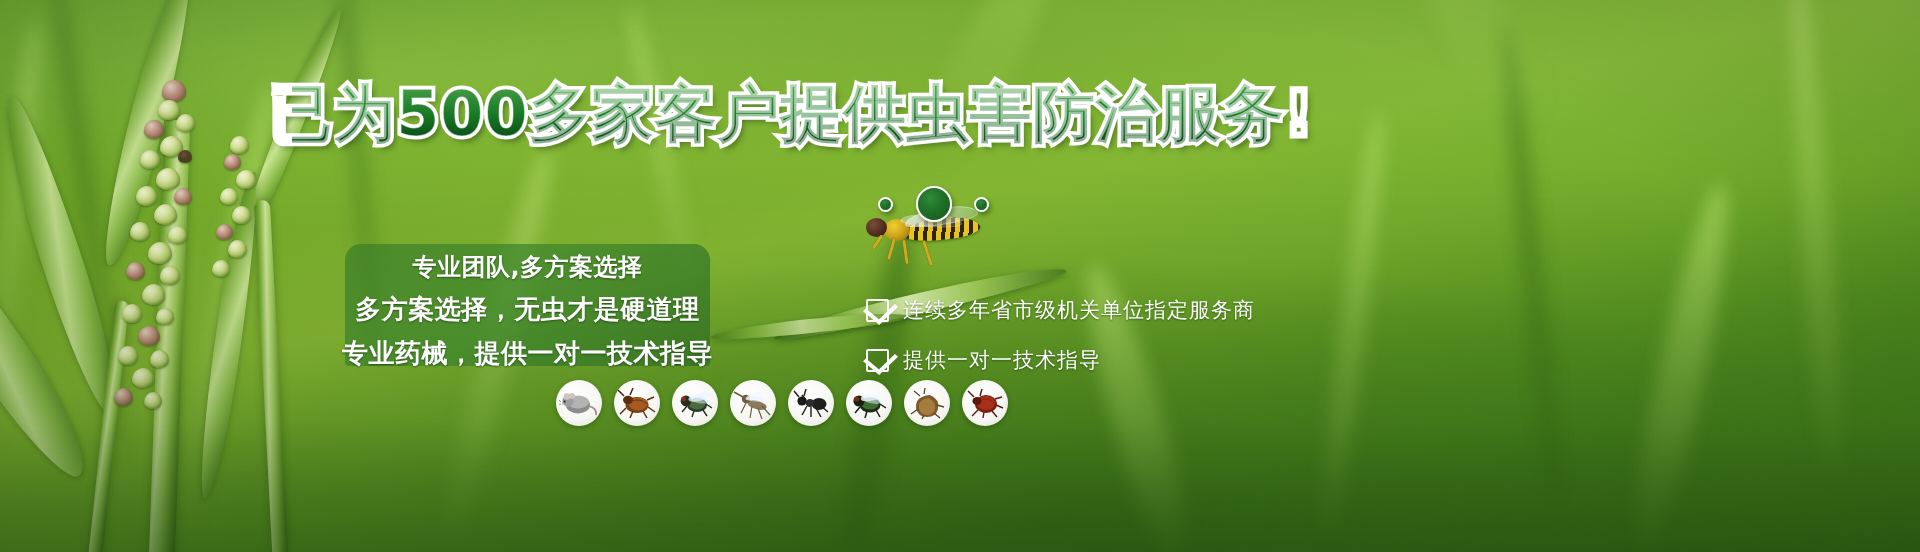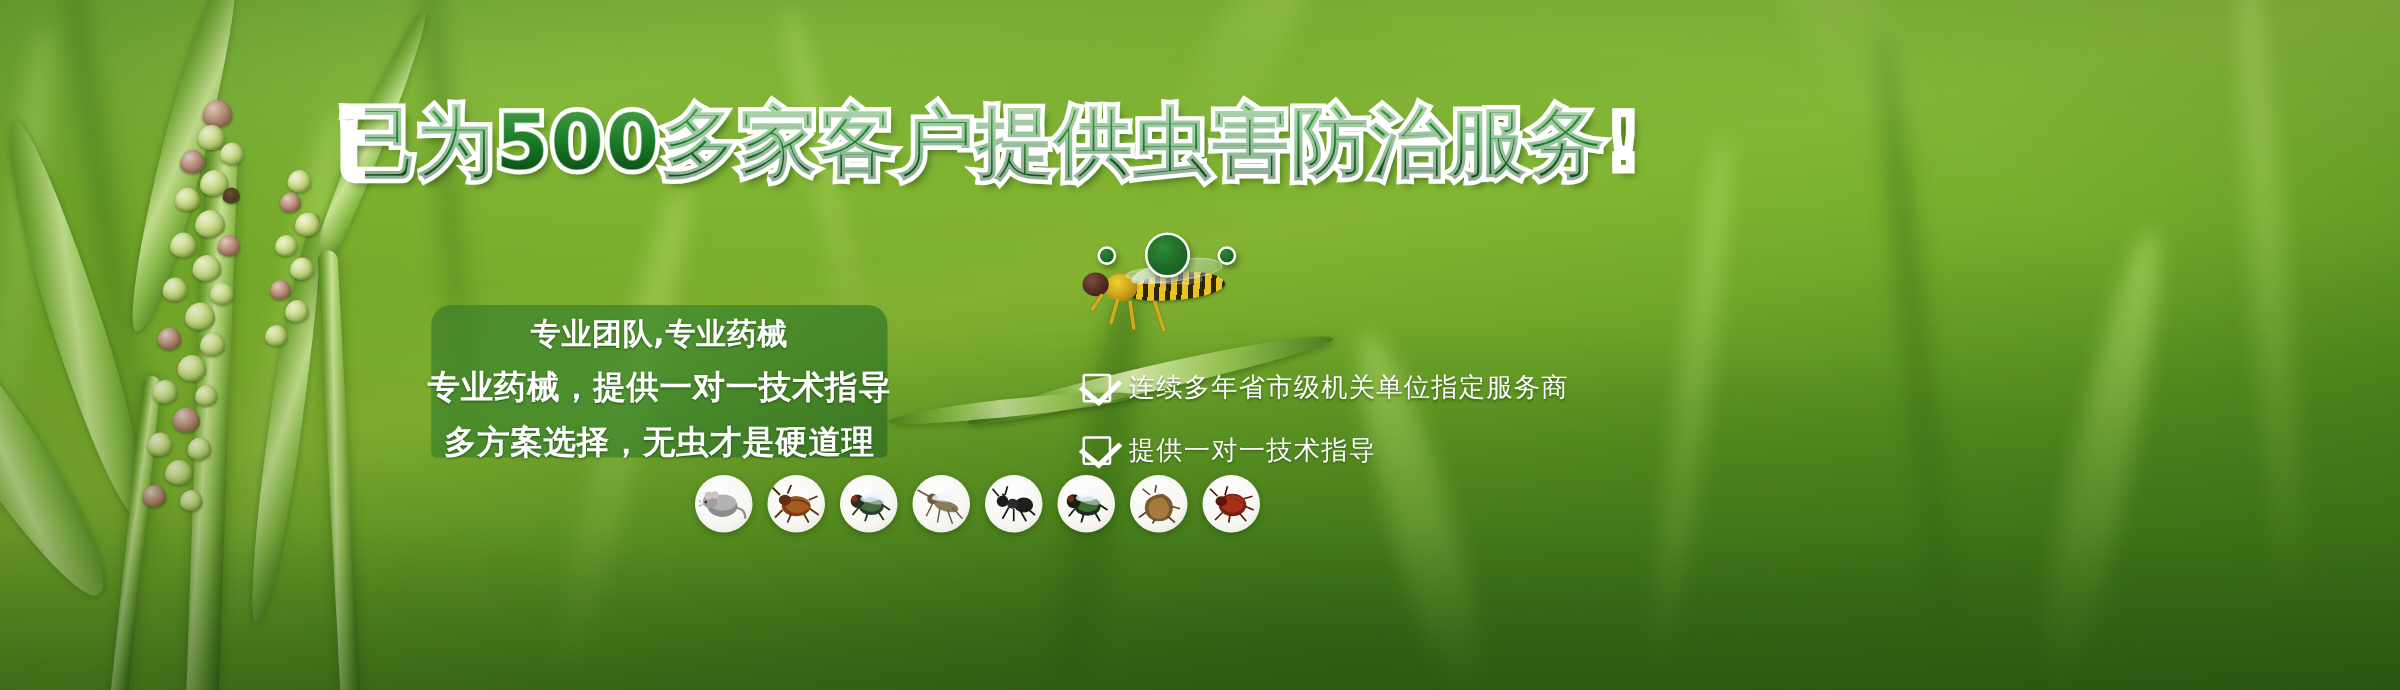--- a/index.html
+++ b/index.html
@@ -310,7 +310,7 @@
   </div>
 
   <div id="panel">
-    <div class="panel-line l1">专业团队,专业药械</div>
+    <div class="panel-line l1">专业团队,多方案选择</div>
     <div class="panel-line l3">专业药械，提供一对一技术指导</div>
     <div class="panel-line l2">多方案选择，无虫才是硬道理</div>
   </div>

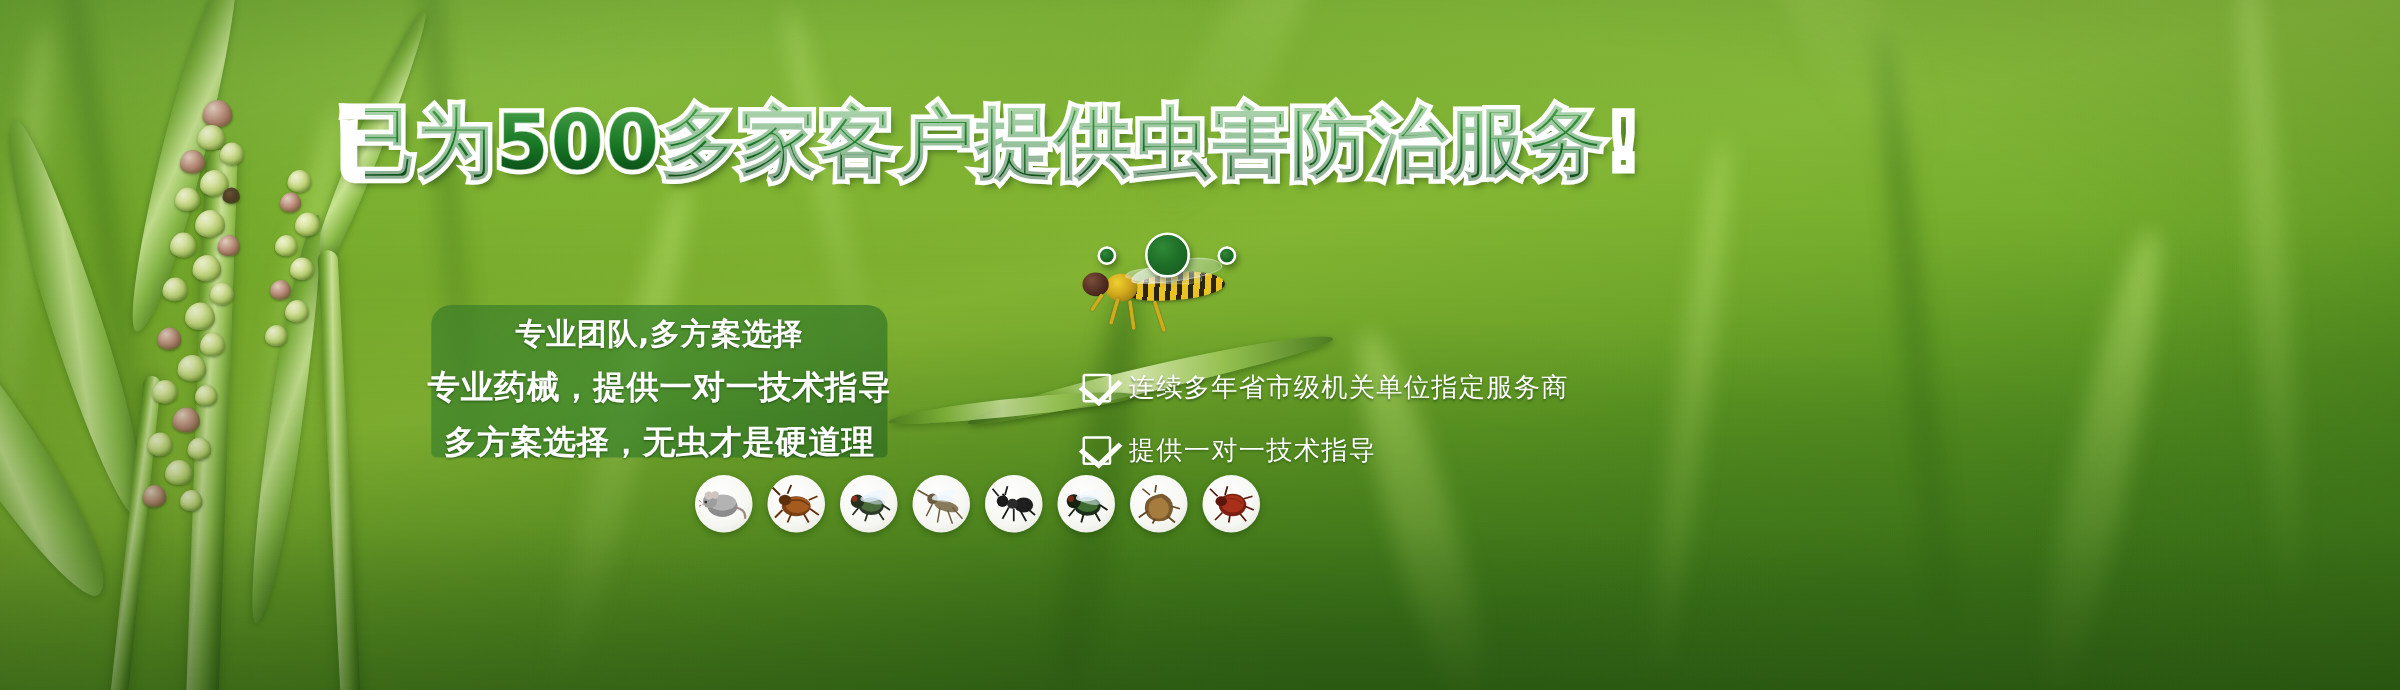--- a/index.html
+++ b/index.html
@@ -311,8 +311,8 @@
 
   <div id="panel">
     <div class="panel-line l1">专业团队,多方案选择</div>
+    <div class="panel-line l2">多方案选择，无虫才是硬道理</div>
     <div class="panel-line l3">专业药械，提供一对一技术指导</div>
-    <div class="panel-line l2">多方案选择，无虫才是硬道理</div>
   </div>
 
   <div id="bullets">

